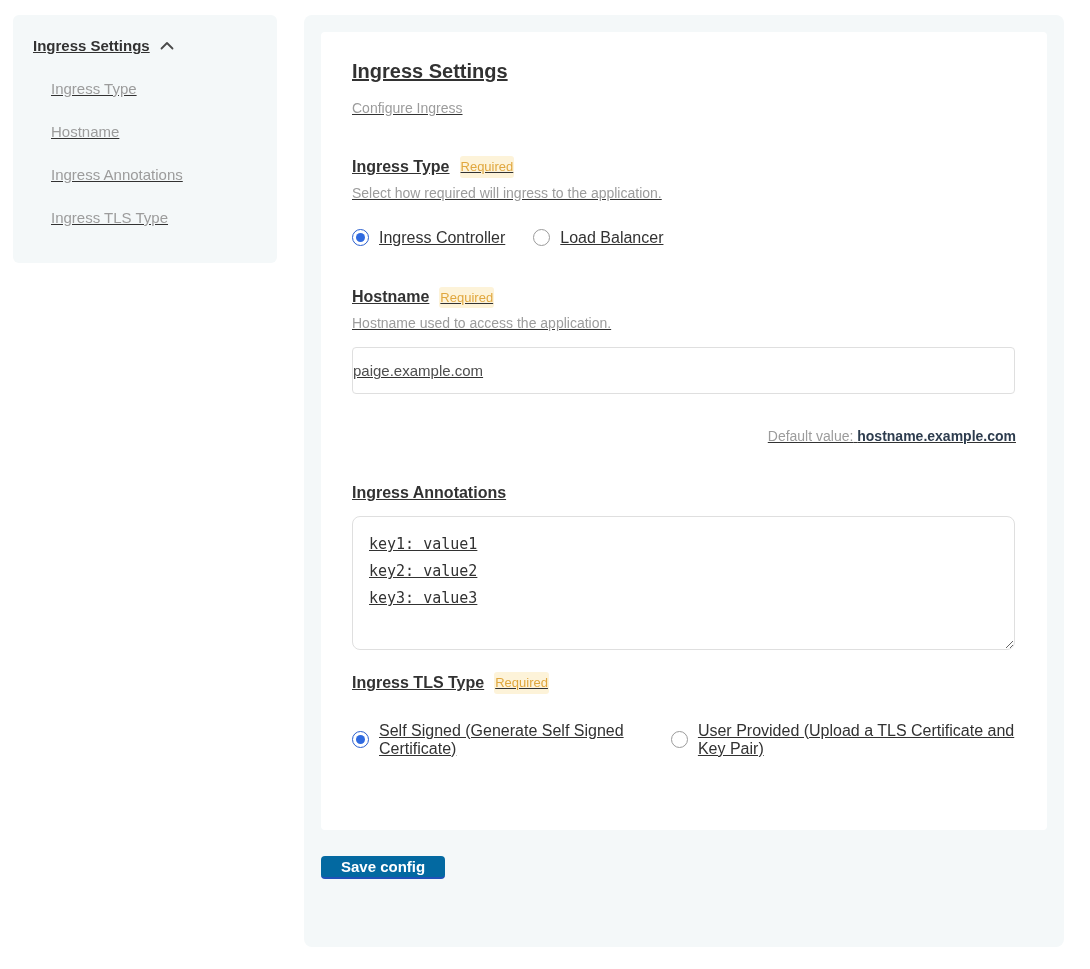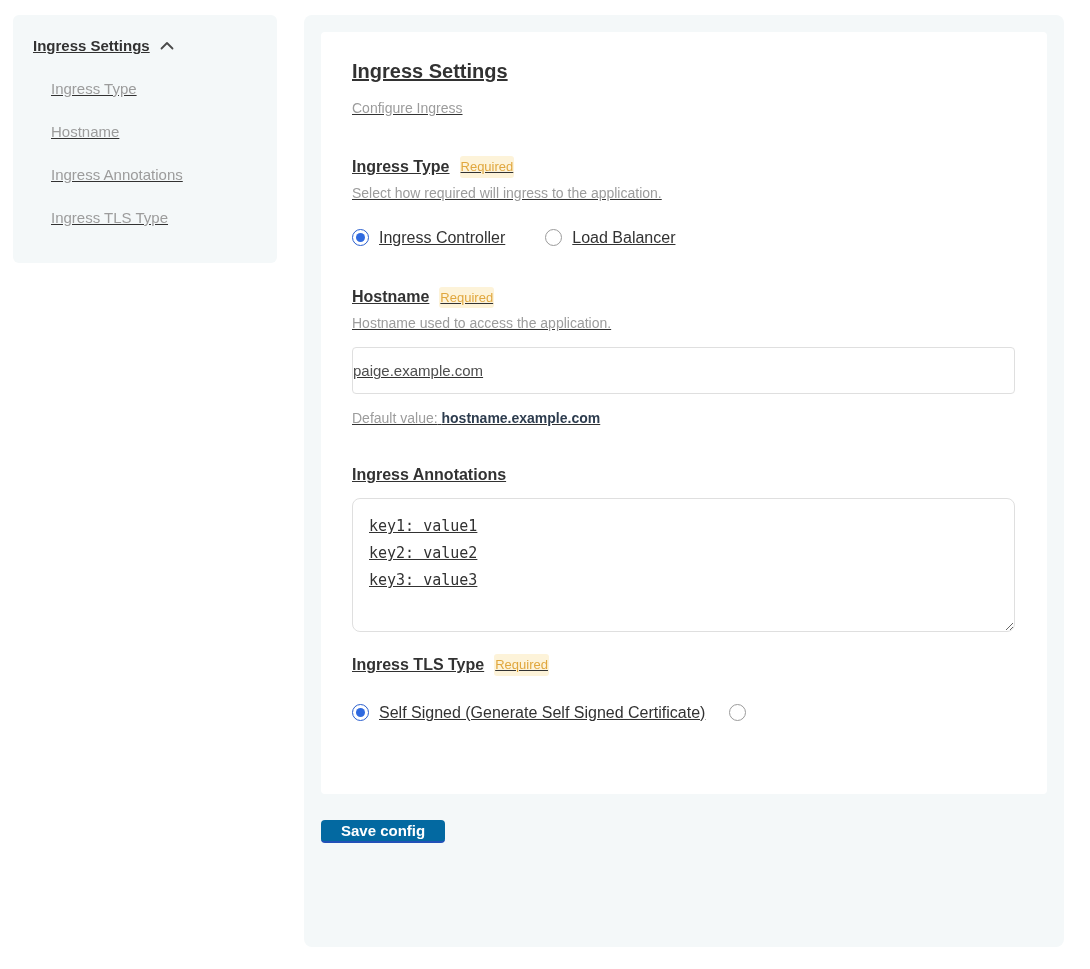--- a/index.html
+++ b/index.html
@@ -64,7 +64,7 @@
   }
   .help { margin:7px 0 0 0; font-size:14px; color:#9c9c9c; }
 
-  .radio-row { display:flex; align-items:flex-start; gap:40px; margin-top:28px; }
+  .radio-row { display:flex; align-items:flex-start; gap:28px; margin-top:28px; }
   .radio-col { display:flex; gap:24px; margin-top:28px;align-items:center; }
   label.radio { display:inline-flex; align-items:center; gap:10px; cursor:pointer; }
   .rb {

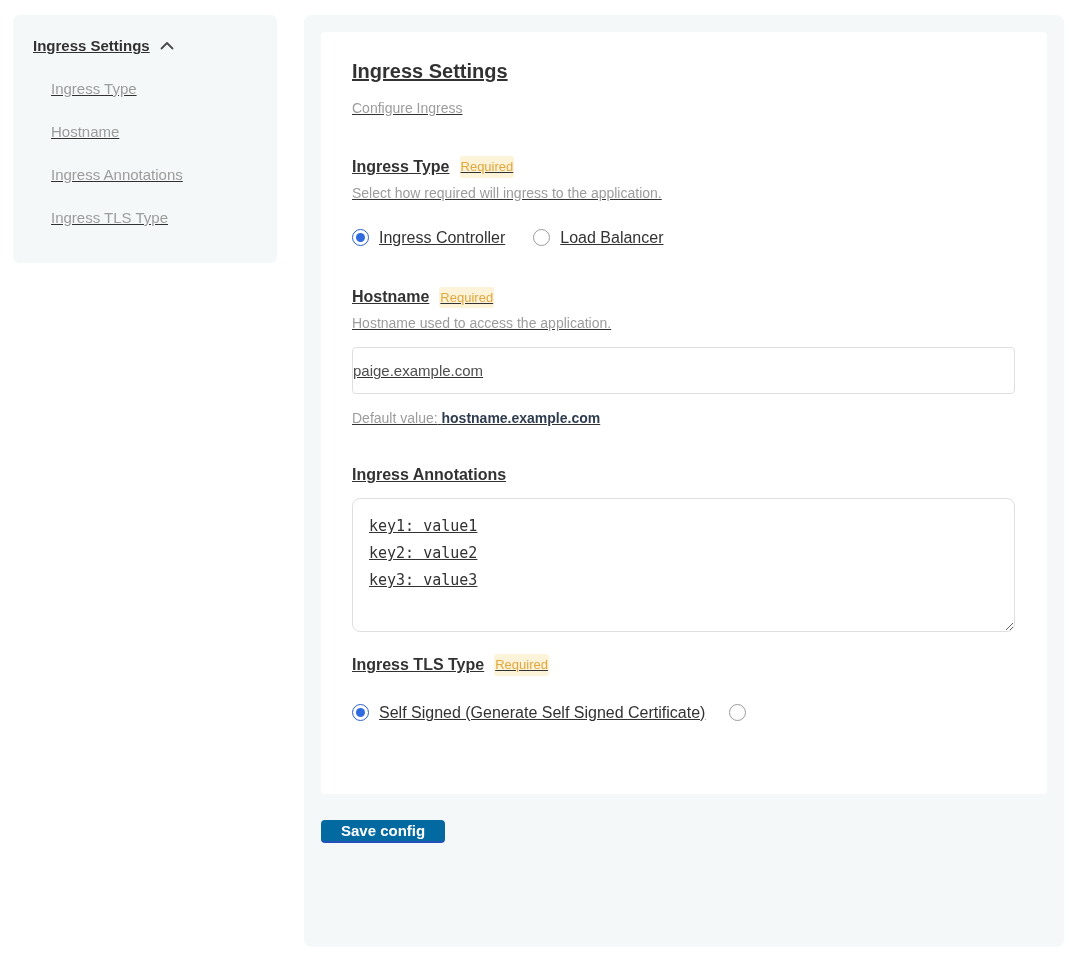--- a/index.html
+++ b/index.html
@@ -88,7 +88,7 @@
     font-family:"Liberation Sans","DejaVu Sans",sans-serif;
     outline:none; background:#fff;
   }
-  .default-line { margin-top:16px; font-size:14px; color:#9c9c9c; }
+  .default-line { margin-top:34px; font-size:14px; color:#9c9c9c;text-align:right; }
   .default-line .default-value { color:#2d3c4e; font-weight:bold; }
 
   .textarea-input {

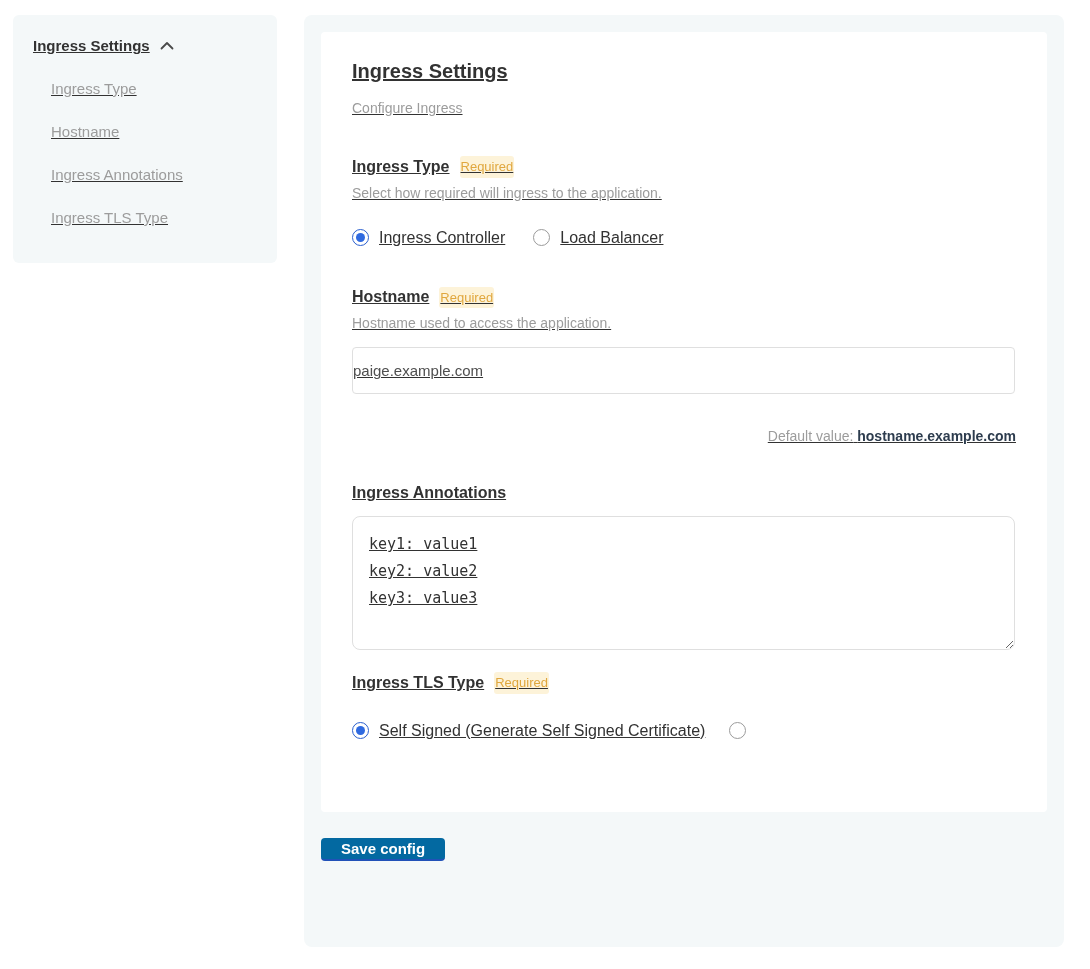--- a/index.html
+++ b/index.html
@@ -195,6 +195,7 @@
           </label>
           <label class="radio">
             <span class="rb"></span>
+            <span class="radio-label">User Provided (Upload a TLS Certificate and Key Pair)</span>
           </label>
         </div>
       </section>

